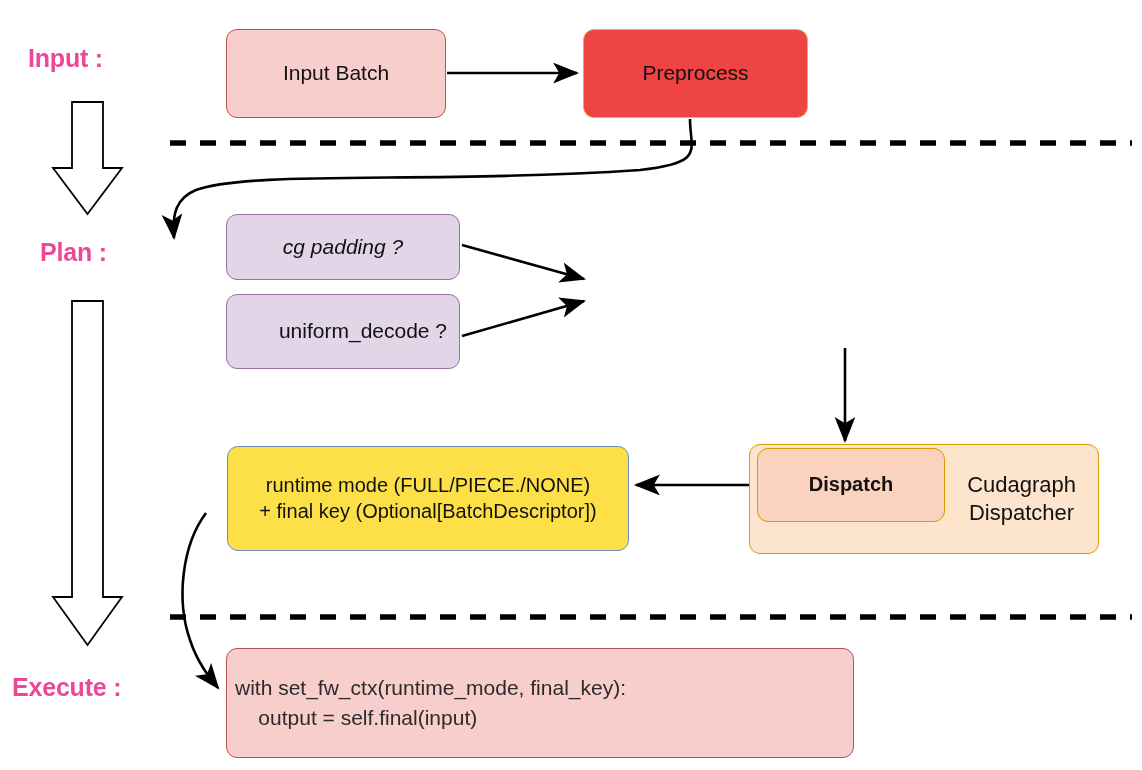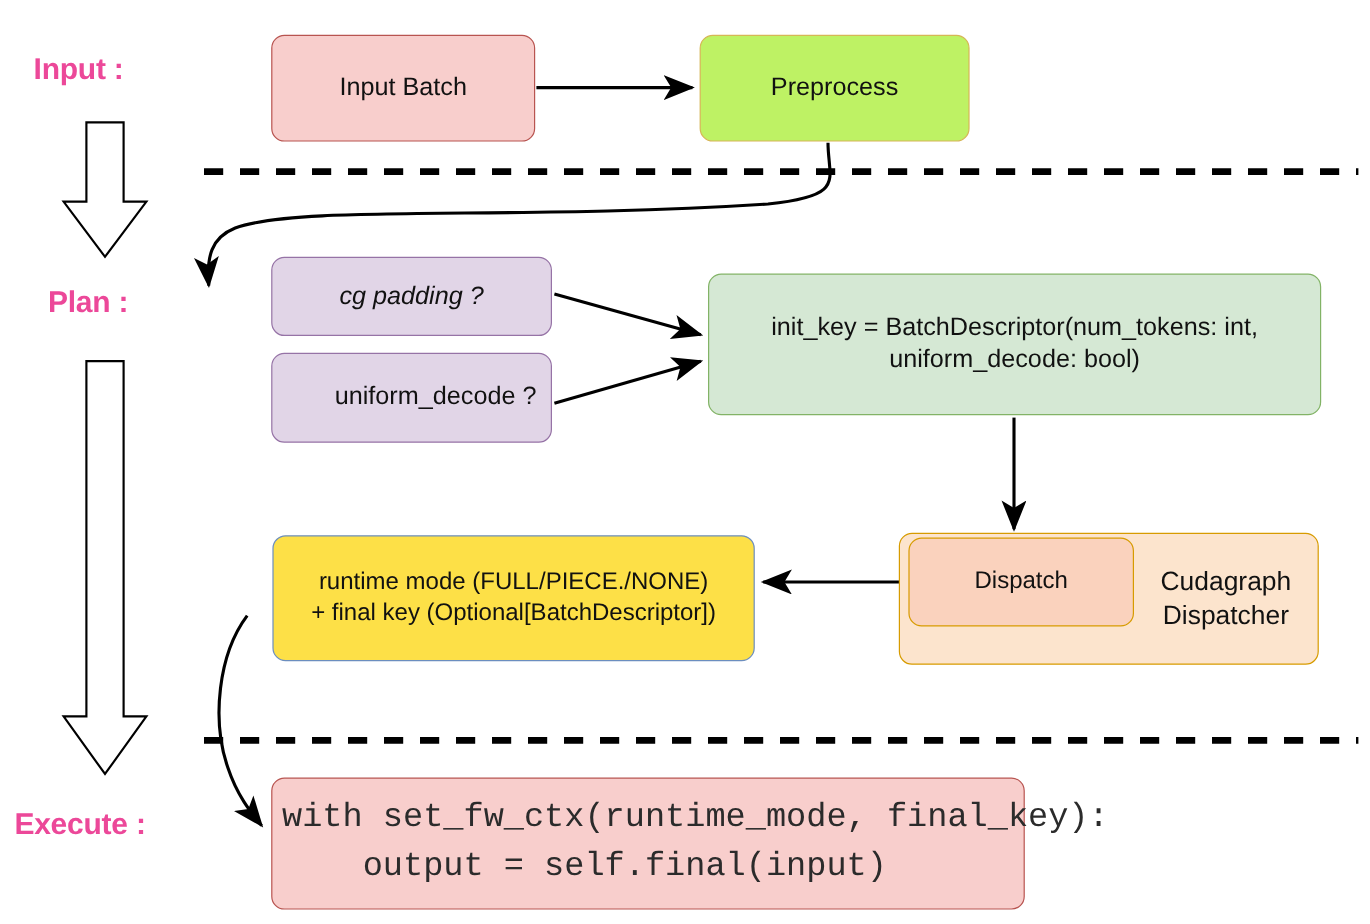--- a/index.html
+++ b/index.html
@@ -46,7 +46,7 @@
     padding: 4px 8px;
   }
   .node-pink   { background:#f8cecc; border-color:#b85450; }
-  .node-yellow { background:#bef264; border-color:#d6b656; }
+  .node-yellow { background:#ef4444; border-color:#d6b656; }
   .node-purple { background:#e1d5e7; border-color:#9673a6; }
   .node-green  { background:#d5e8d4; border-color:#82b366; }
   .node-blue   { background:#fde047; border-color:#6c8ebf; }

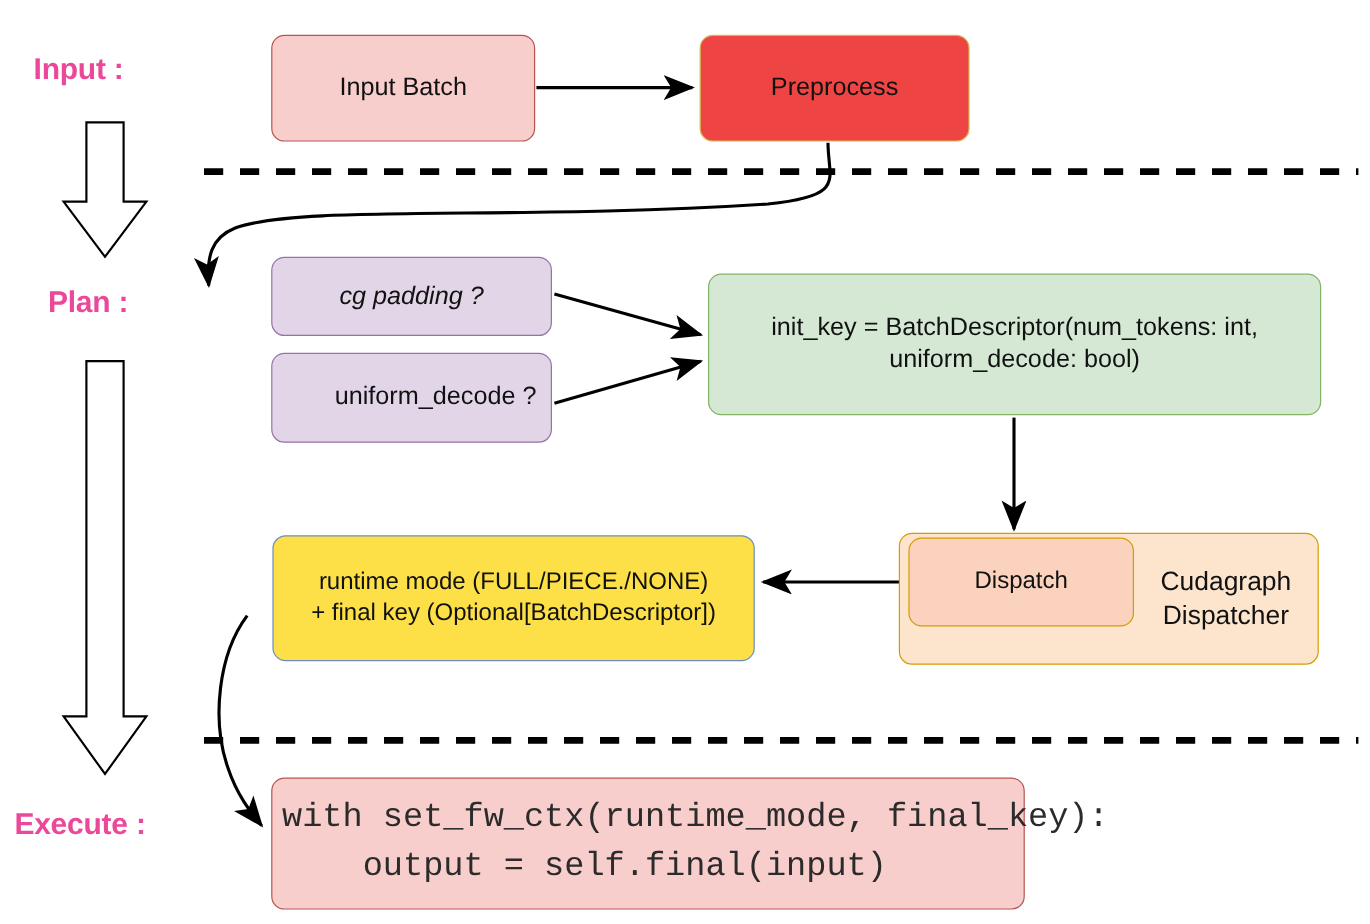--- a/index.html
+++ b/index.html
@@ -131,10 +131,6 @@
     <span>uniform_decode ?</span>
   </div>
 
-  <div class="node node-green" id="node-batchdesc">
-    <span class="multi-line">init_key = BatchDescriptor(num_tokens: int,
-uniform_decode: bool)</span>
-  </div>
 
   <div class="node node-orange-outer" id="node-dispatcher">
     <span class="multi-line">Cudagraph

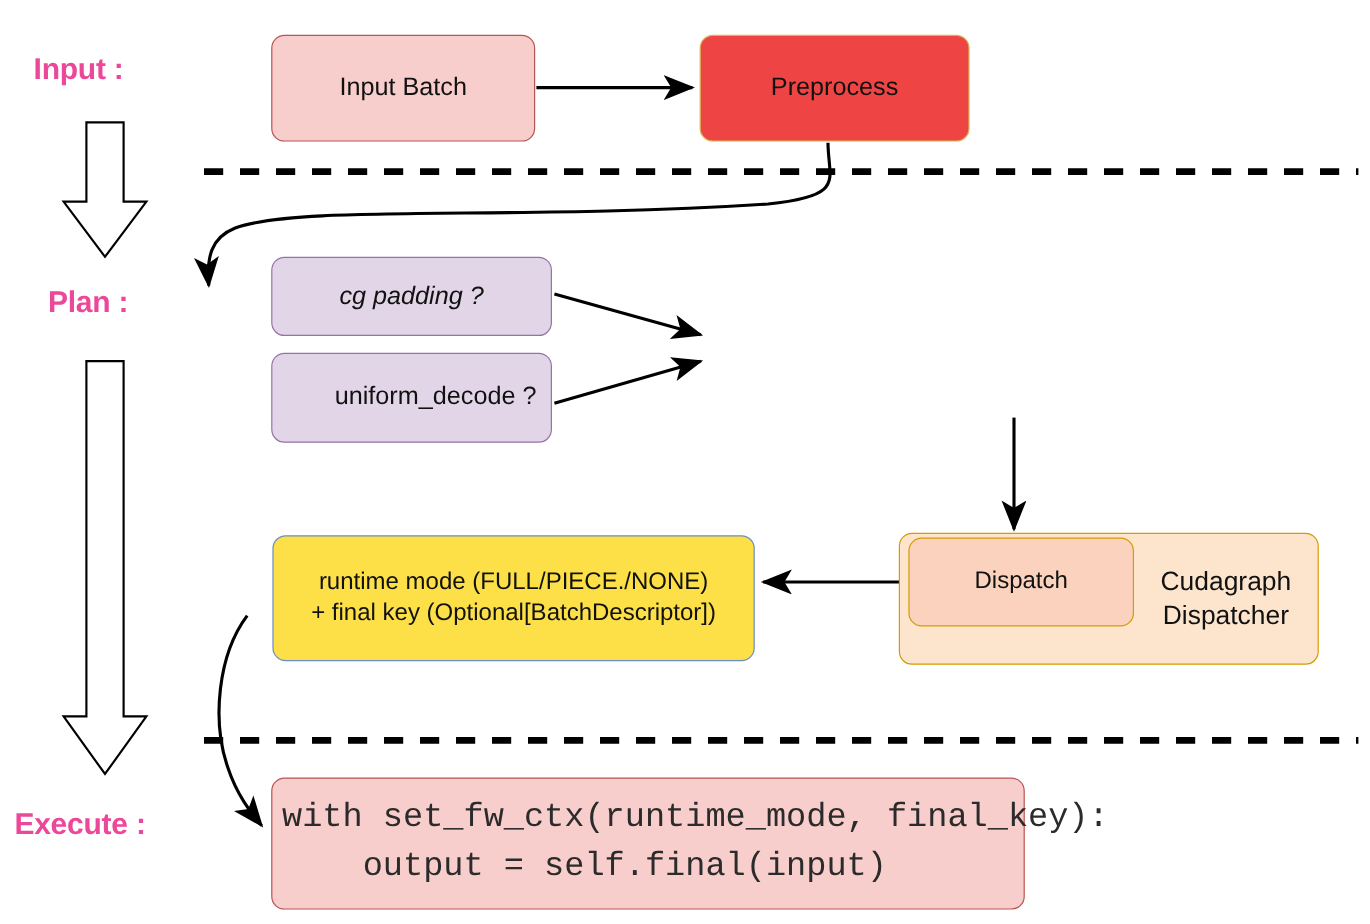--- a/index.html
+++ b/index.html
@@ -51,7 +51,7 @@
   .node-green  { background:#d5e8d4; border-color:#82b366; }
   .node-blue   { background:#fde047; border-color:#6c8ebf; }
   .node-orange-outer { background:#fce4cd; border-color:#d79b00; }
-  .node-orange-inner { background:#fad2bd; border-color:#d79b00; }
+  .node-orange-inner { background:#fad2bd; border-color:#d79b00;font-weight:bold; }
 
   #node-input-batch { left:226px; top:29px;  width:220px; height:89px; }
   #node-preprocess  { left:583px; top:29px;  width:225px; height:89px; }

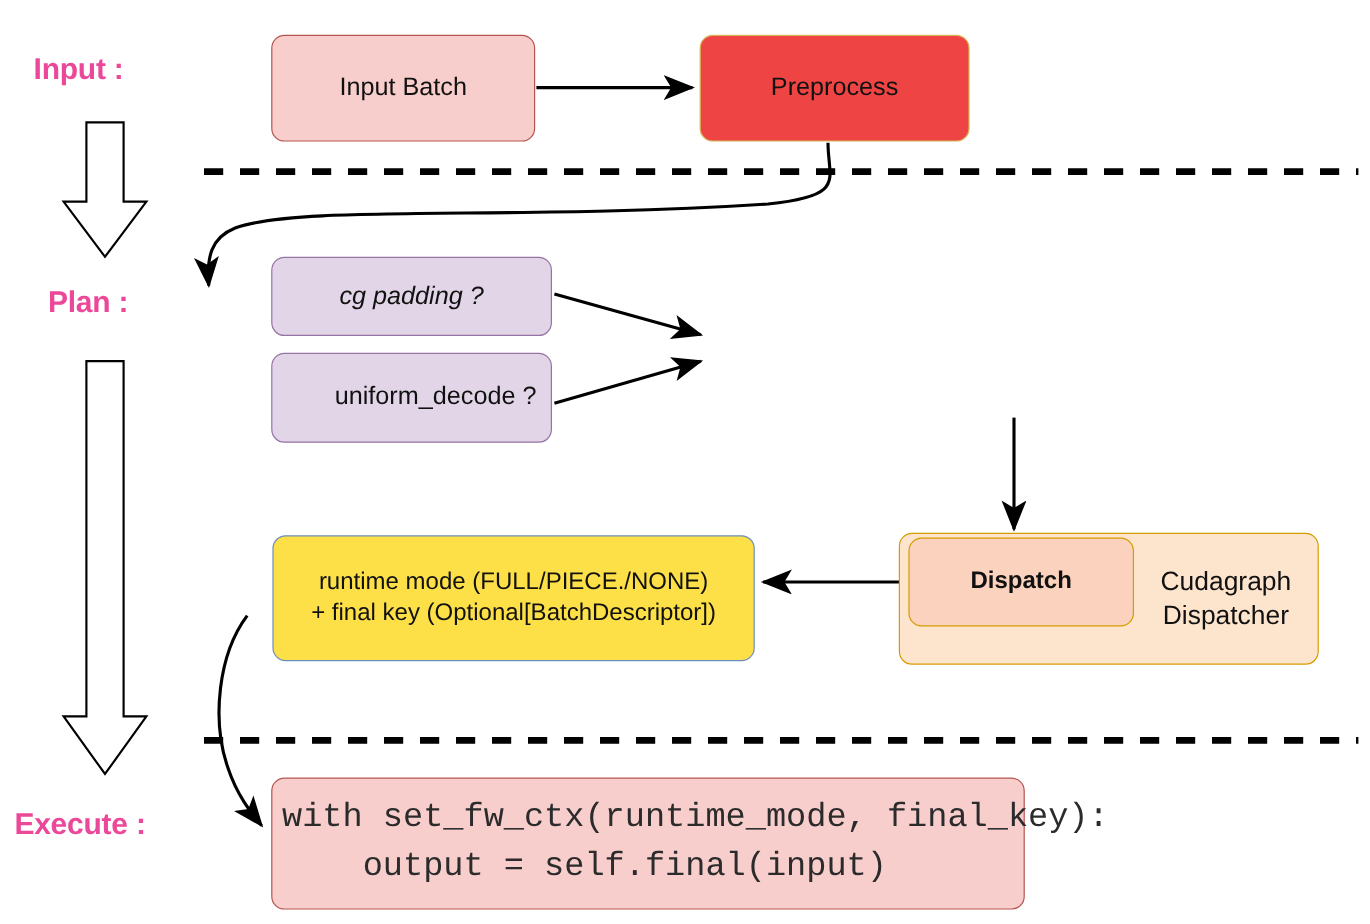--- a/index.html
+++ b/index.html
@@ -65,7 +65,7 @@
   #node-runtime     { left:227px; top:446px; width:402px; height:105px;
                       font-size:20px; }
   #node-code        { left:226px; top:648px; width:628px; height:110px;
-                      font-family:Liberation Mono, monospace; font-size:28px;
+                      font-family:Liberation Sans, sans-serif; font-size:21px;
                       justify-content:flex-start; align-items:center;
                       color:#2b2b2b; line-height:1.45; }
   #node-code .code-line { display:block; text-align:left; white-space:pre; }

